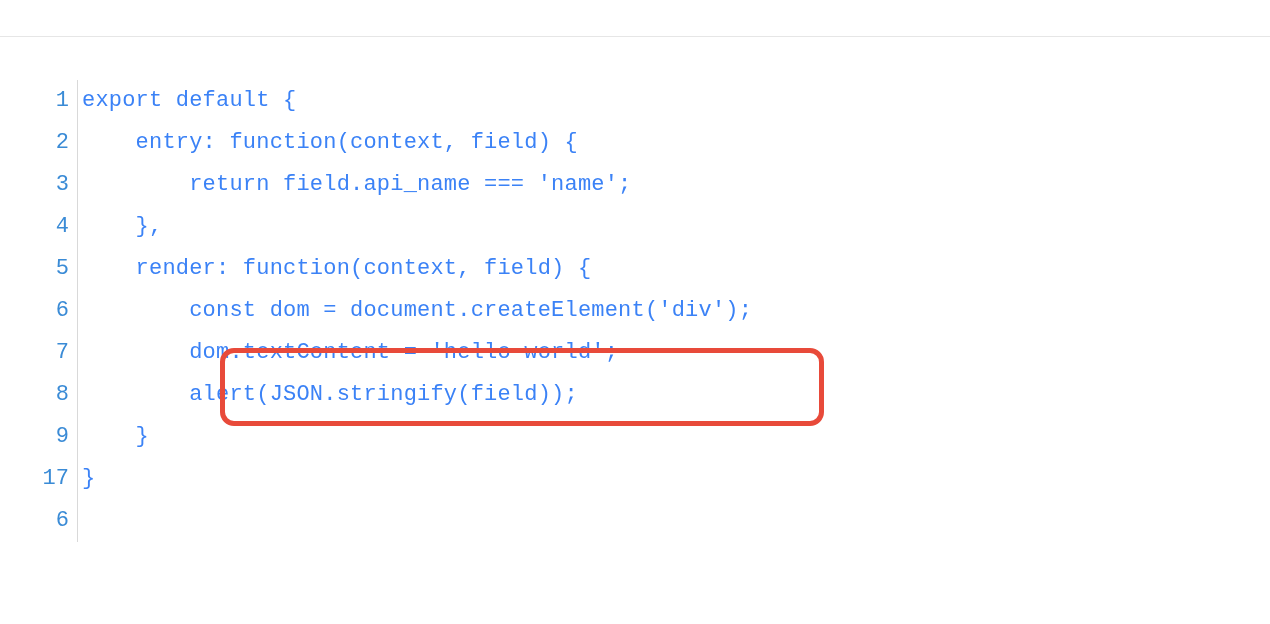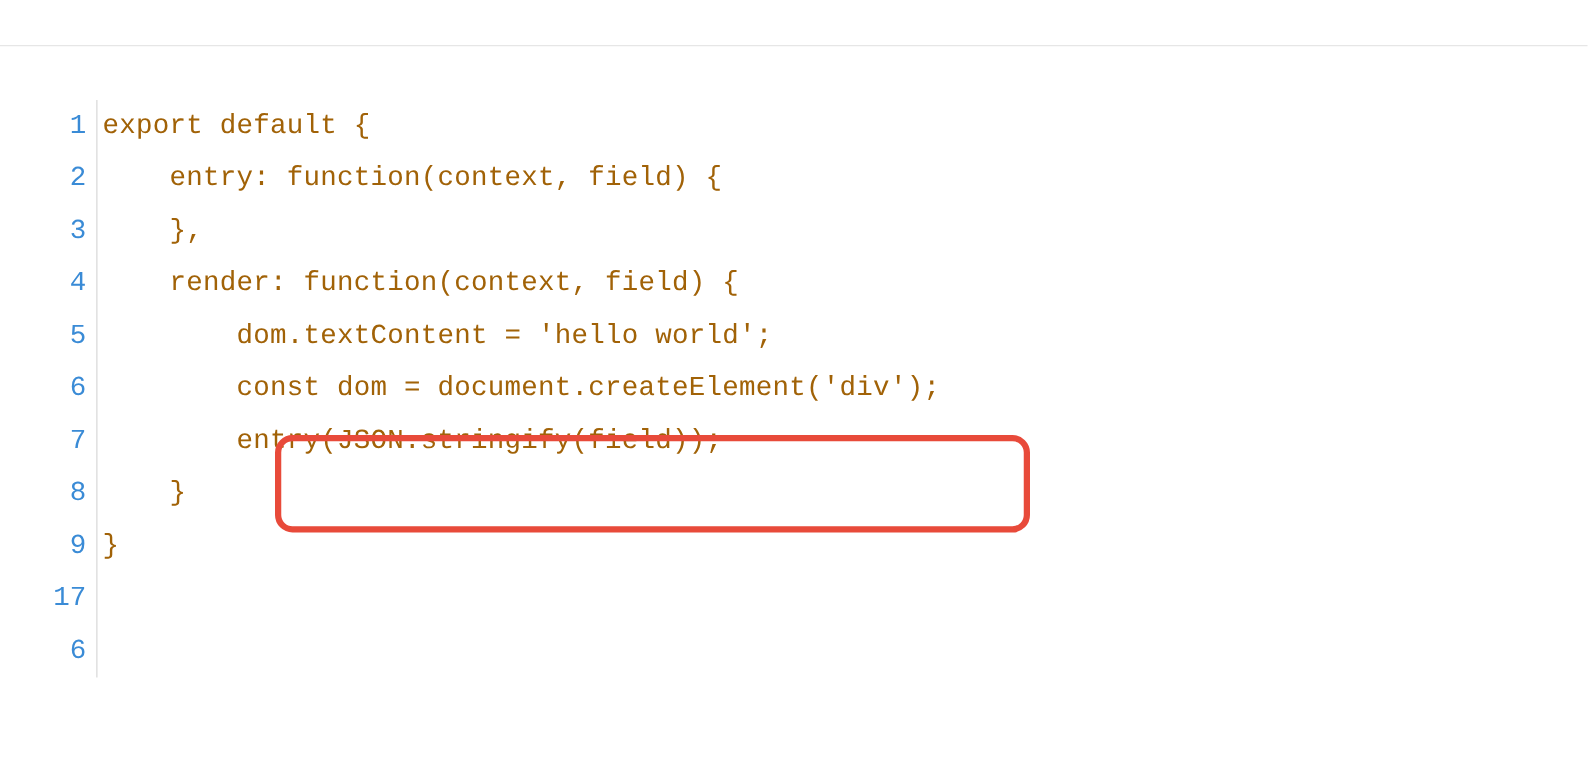--- a/index.html
+++ b/index.html
@@ -45,7 +45,7 @@
     height: 42px;
     line-height: 42px;
     font-size: 22px;
-    color: #a16207;
+    color: #3b82f6;
     white-space: pre;
     font-family: "Courier New", Courier, monospace;
     letter-spacing: 0.2px;

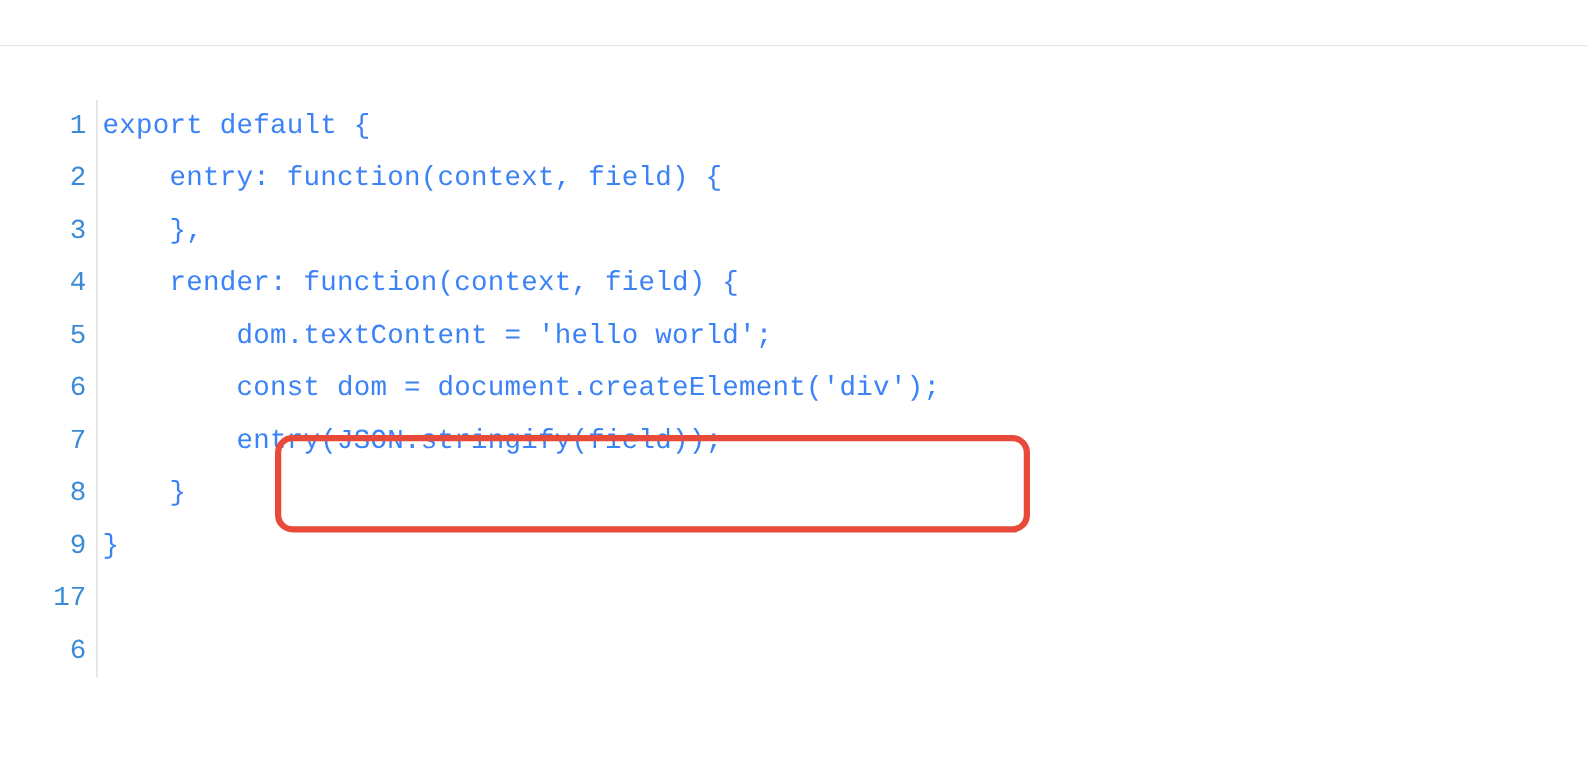--- a/index.html
+++ b/index.html
@@ -79,6 +79,7 @@
   <div class="code">
     <div class="row">export default {</div>
     <div class="row">    entry: function(context, field) {</div>
+    <div class="row">        return field.api_name === 'name';</div>
     <div class="row">    },</div>
     <div class="row">    render: function(context, field) {</div>
     <div class="row">        dom.textContent = 'hello world';</div>

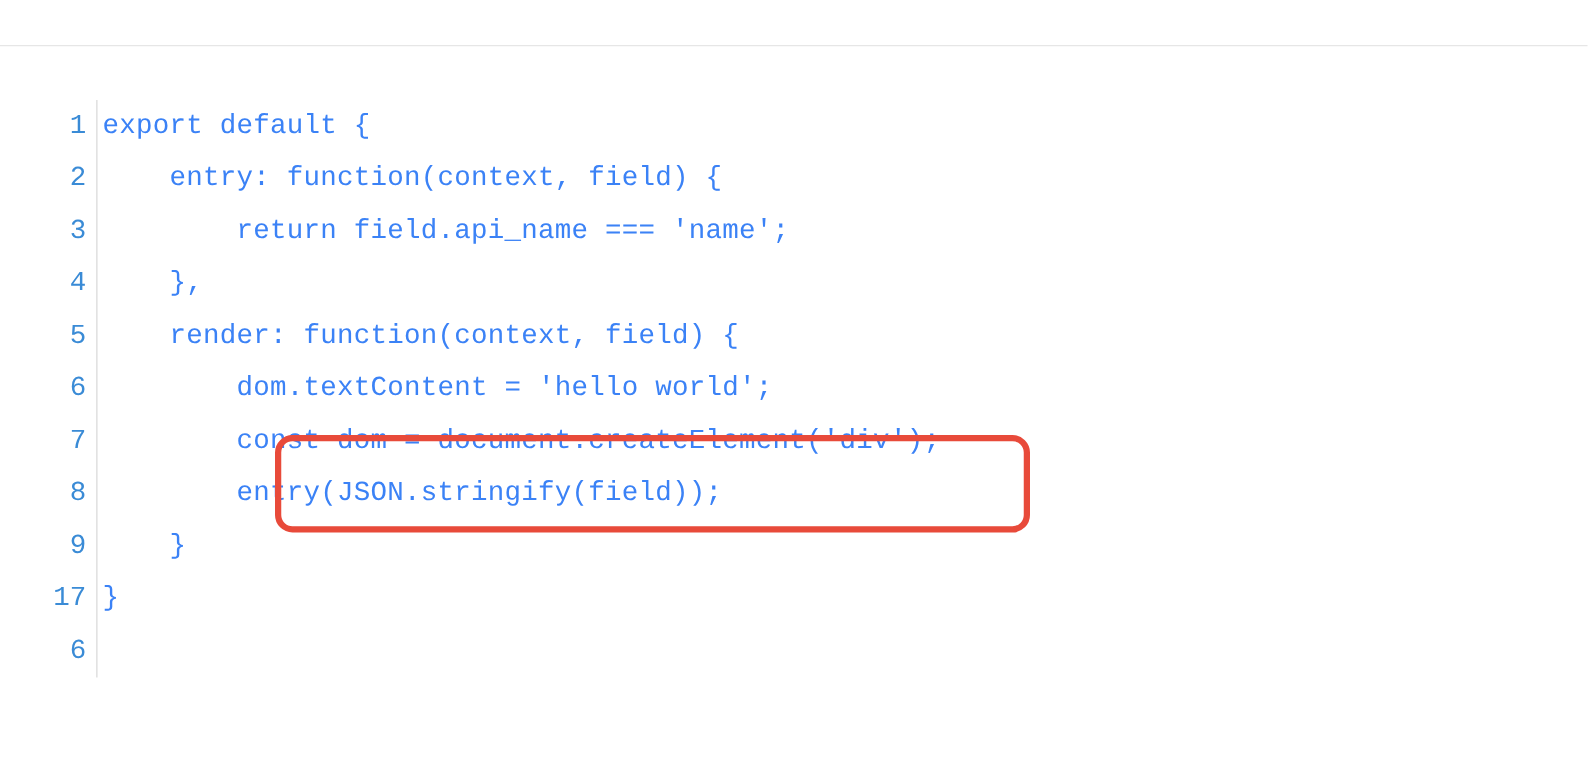--- a/index.html
+++ b/index.html
@@ -82,8 +82,8 @@
     <div class="row">        return field.api_name === 'name';</div>
     <div class="row">    },</div>
     <div class="row">    render: function(context, field) {</div>
+    <div class="row">        const dom = document.createElement('div');</div>
     <div class="row">        dom.textContent = 'hello world';</div>
-    <div class="row">        const dom = document.createElement('div');</div>
     <div class="row">        entry(JSON.stringify(field));</div>
     <div class="row">    }</div>
     <div class="row">}</div>

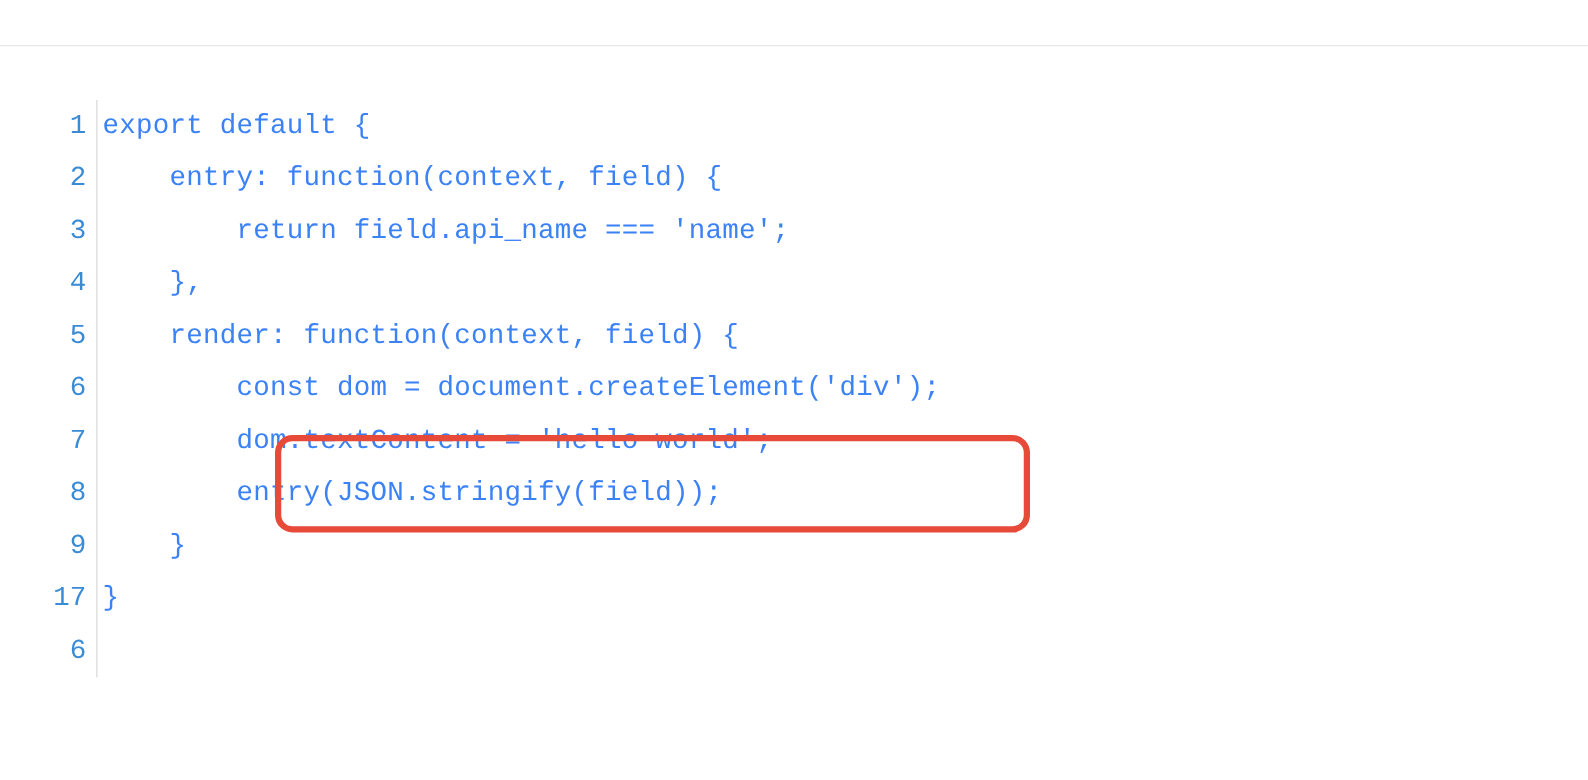--- a/index.html
+++ b/index.html
@@ -84,7 +84,7 @@
     <div class="row">    render: function(context, field) {</div>
     <div class="row">        const dom = document.createElement('div');</div>
     <div class="row">        dom.textContent = 'hello world';</div>
-    <div class="row">        entry(JSON.stringify(field));</div>
+    <div class="row">        alert(JSON.stringify(field));</div>
     <div class="row">    }</div>
     <div class="row">}</div>
   </div>

